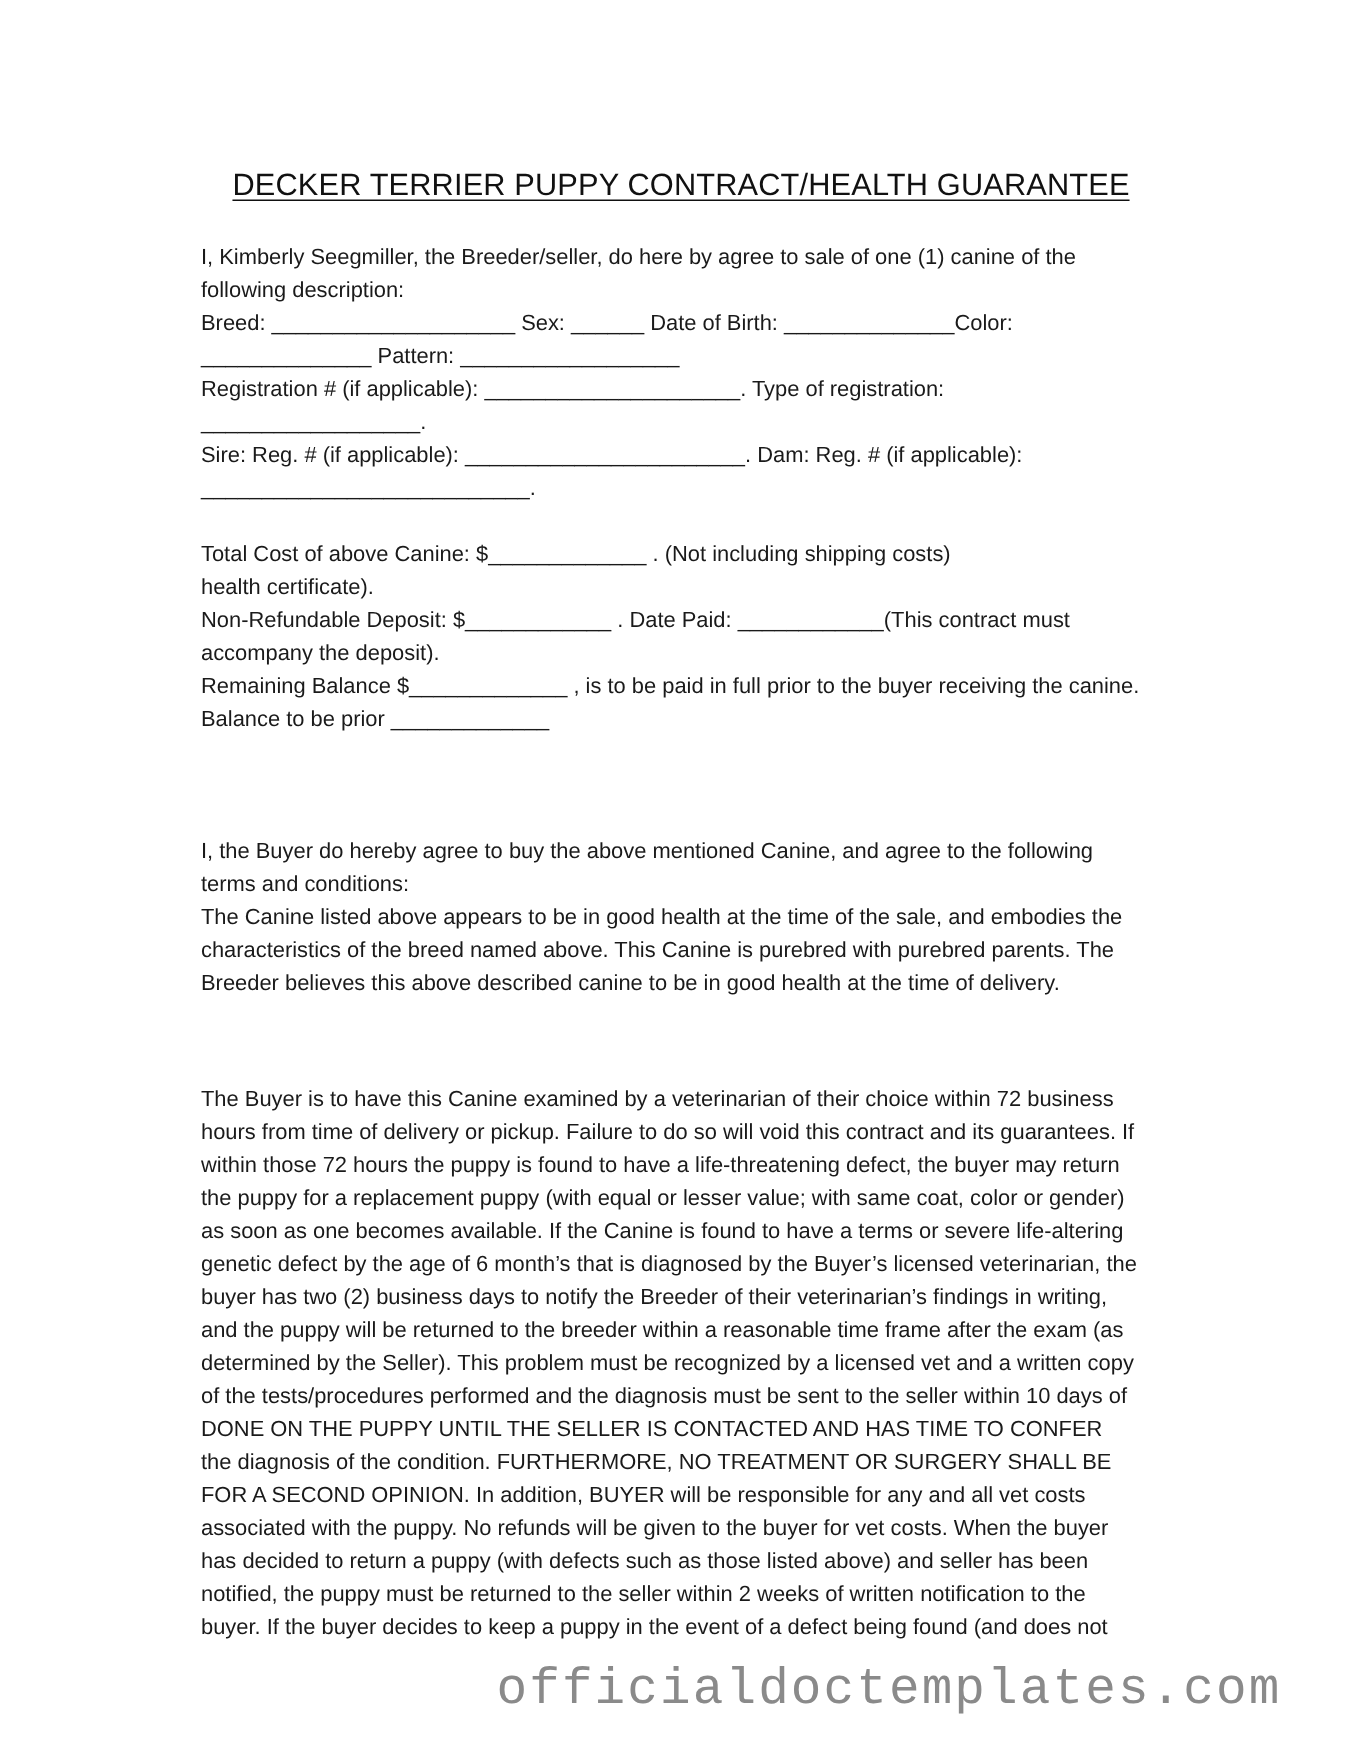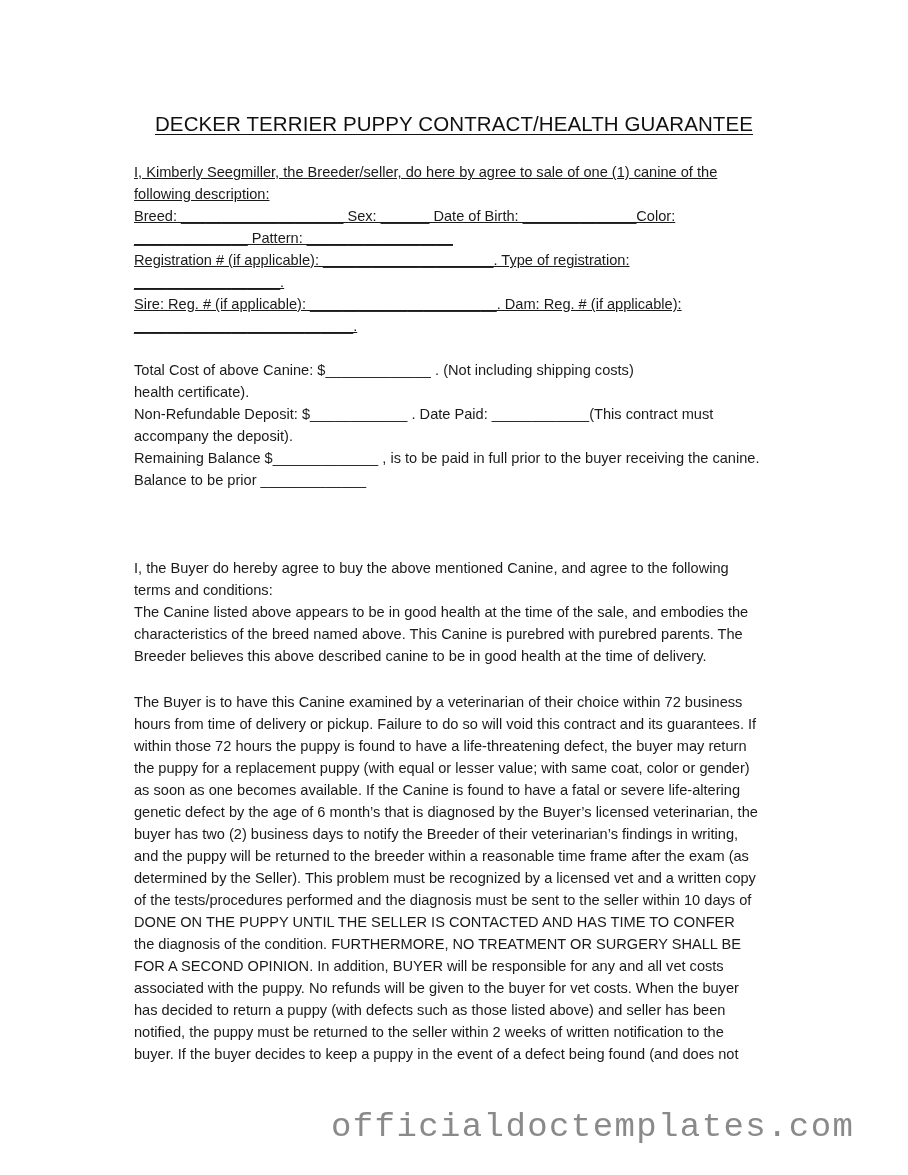--- a/index.html
+++ b/index.html
@@ -64,7 +64,7 @@
 
   <div class="title">DECKER TERRIER PUPPY CONTRACT/HEALTH GUARANTEE</div>
 
-  <div class="body-text" style="top:161px;text-decoration:underline;">
+  <div class="body-text" style="top:161px;">
     <span class="line">I, Kimberly Seegmiller, the Breeder/seller, do here by agree to sale of one (1) canine of the</span>
     <span class="line">following description:</span>
     <span class="line">Breed: ____________________ Sex: ______ Date of Birth: ______________Color:</span>

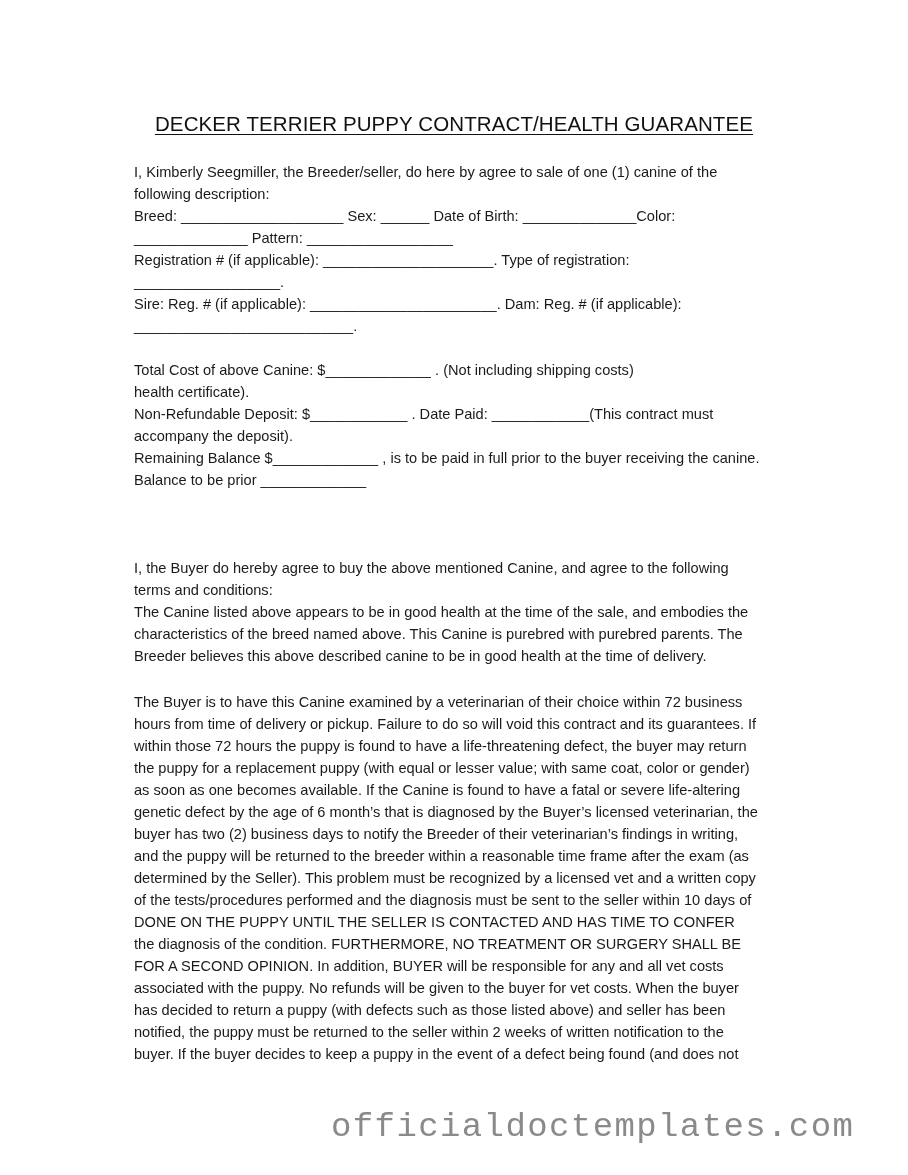--- a/index.html
+++ b/index.html
@@ -92,7 +92,7 @@
     <span class="line">Breeder believes this above described canine to be in good health at the time of delivery.</span>
   </div>
 
-  <div class="body-text" style="top:691px;">
+  <div class="body-text" style="top:722px;">
     <span class="line">The Buyer is to have this Canine examined by a veterinarian of their choice within 72 business</span>
     <span class="line">hours from time of delivery or pickup. Failure to do so will void this contract and its guarantees. If</span>
     <span class="line">within those 72 hours the puppy is found to have a life-threatening defect, the buyer may return</span>

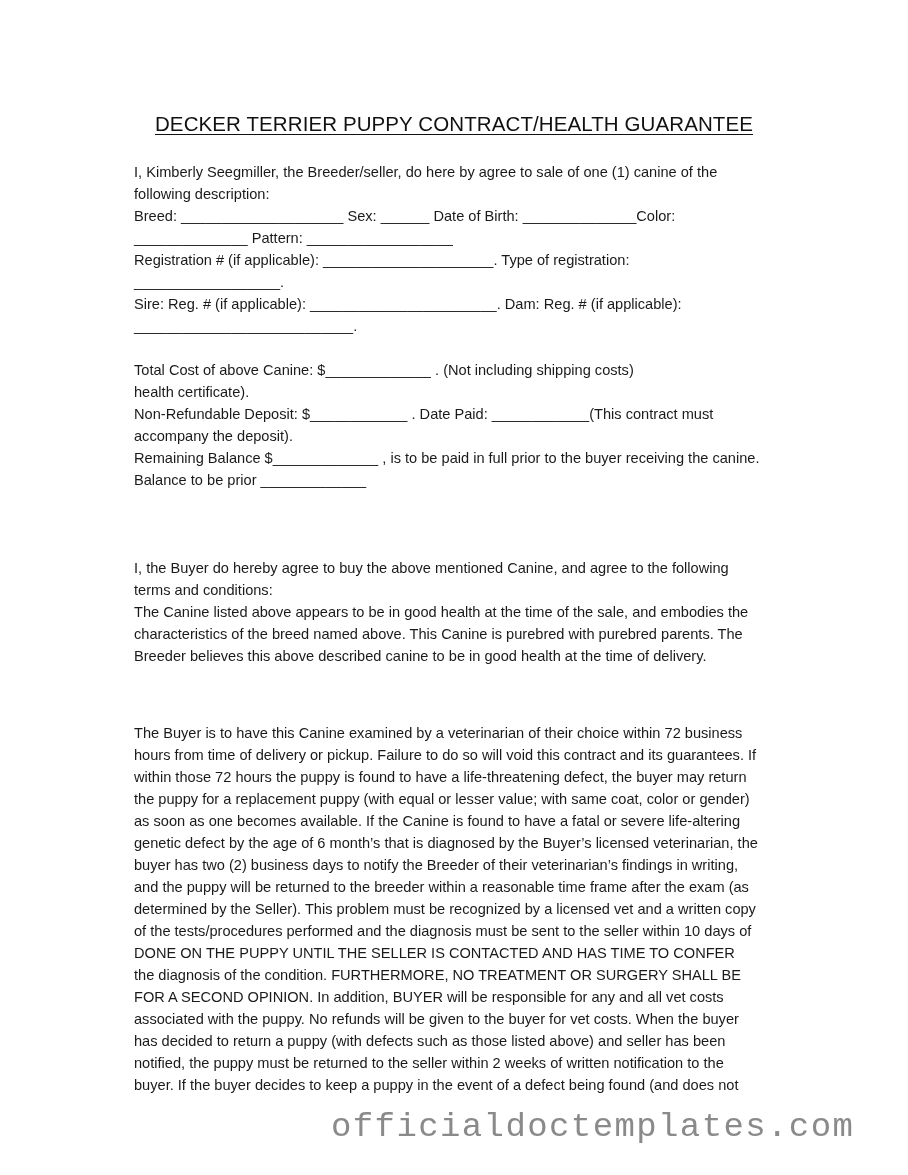--- a/index.html
+++ b/index.html
@@ -97,7 +97,7 @@
     <span class="line">hours from time of delivery or pickup. Failure to do so will void this contract and its guarantees. If</span>
     <span class="line">within those 72 hours the puppy is found to have a life-threatening defect, the buyer may return</span>
     <span class="line">the puppy for a replacement puppy (with equal or lesser value; with same coat, color or gender)</span>
-    <span class="line">as soon as one becomes available. If the Canine is found to have a fatal or severe life-altering</span>
+    <span class="line">as soon as one becomes available. If the Canine is found to have a terms or severe life-altering</span>
     <span class="line">genetic defect by the age of 6 month’s that is diagnosed by the Buyer’s licensed veterinarian, the</span>
     <span class="line">buyer has two (2) business days to notify the Breeder of their veterinarian’s findings in writing,</span>
     <span class="line">and the puppy will be returned to the breeder within a reasonable time frame after the exam (as</span>

